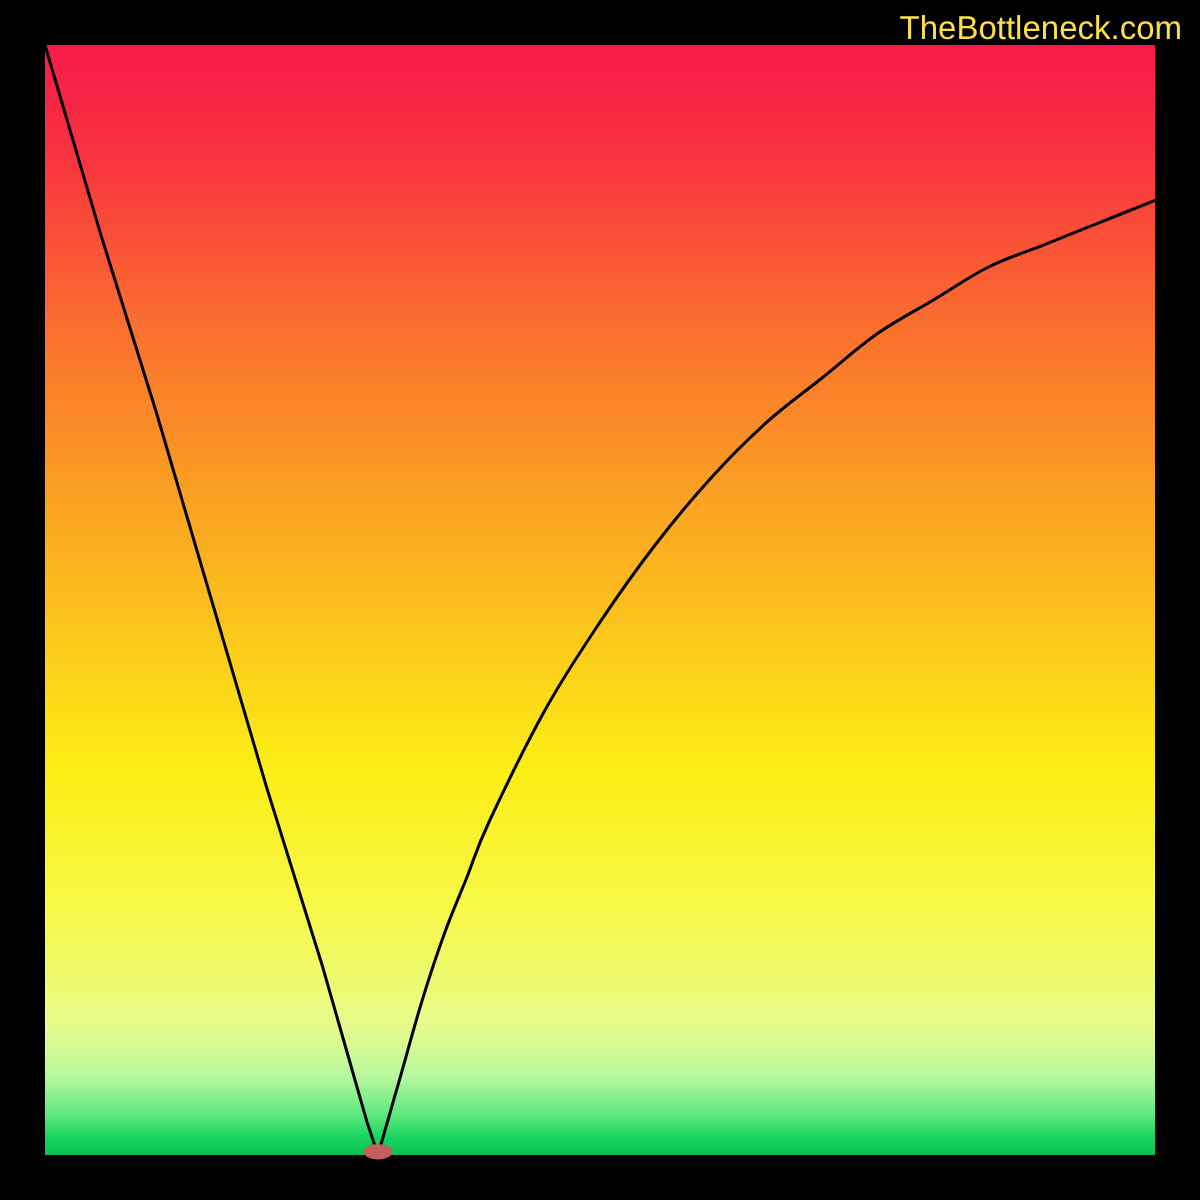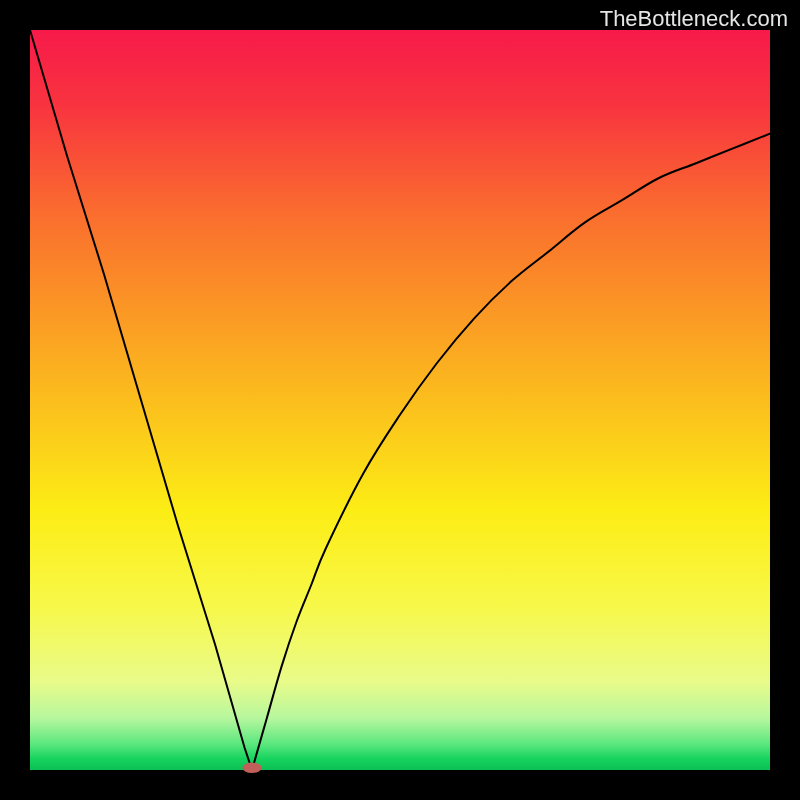--- a/index.html
+++ b/index.html
@@ -37,7 +37,7 @@
     position: absolute;
     top: 6px;
     right: 12px;
-    color: #e5e5e5;
+    color: #fde047;
     font-size: 22px;
     font-weight: 500;
     letter-spacing: 0px;

